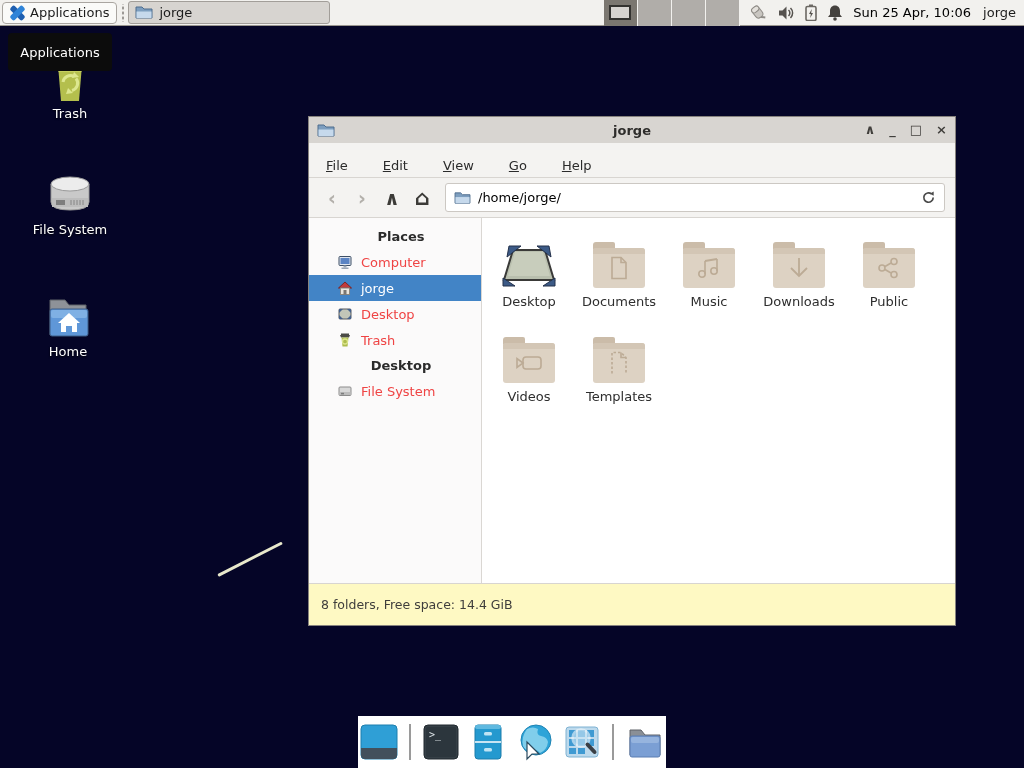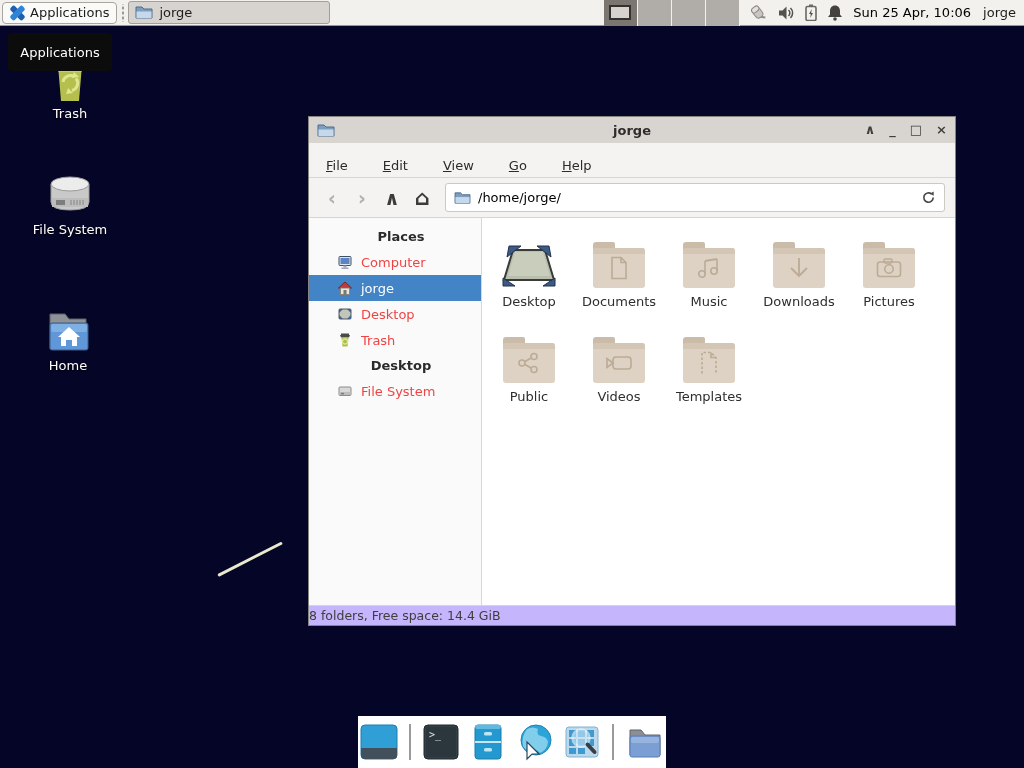--- a/index.html
+++ b/index.html
@@ -363,18 +363,6 @@
             <div class="fname">Downloads</div>
           </div>
 
-          <div class="fcell">
-            <div class="ficon">
-                <div class="folder52">
-              <svg width="26" height="20" viewBox="0 0 26 20">
-                <rect x="1.5" y="4" width="23" height="14.5" rx="2.5" fill="none" stroke="#bcab95" stroke-width="1.6"></rect>
-                <rect x="8" y="1" width="8" height="4" rx="1.5" fill="none" stroke="#bcab95" stroke-width="1.6"></rect>
-                <circle cx="13" cy="11" r="4.2" fill="none" stroke="#bcab95" stroke-width="1.6"></circle>
-              </svg>
-            </div>
-              </div>
-            <div class="fname">Pictures</div>
-          </div>
 
           <div class="fcell">
             <div class="ficon">

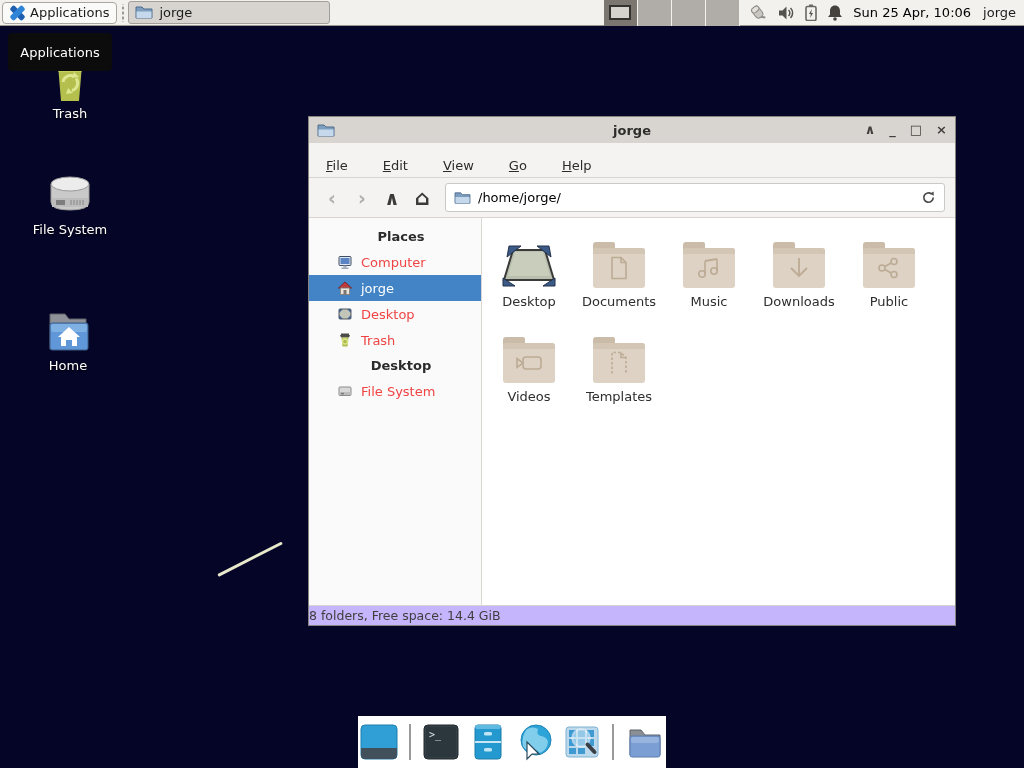--- a/index.html
+++ b/index.html
@@ -196,7 +196,7 @@
     <div class="lbl">File System</div>
   </div>
 
-  <div class="desk-icon" style="left:8px; top:308px;">
+  <div class="desk-icon" style="left:8px; top:294px;">
     <svg width="52" height="46" viewBox="0 0 52 46">
       <path d="M8 6 h15 l4 5 h17 v30 h-36 z" fill="#8e9298" stroke="#5f6368"></path>
       <rect x="8" y="15" width="38" height="27" rx="2" fill="#5f97d8" stroke="#3c5c86"></rect>

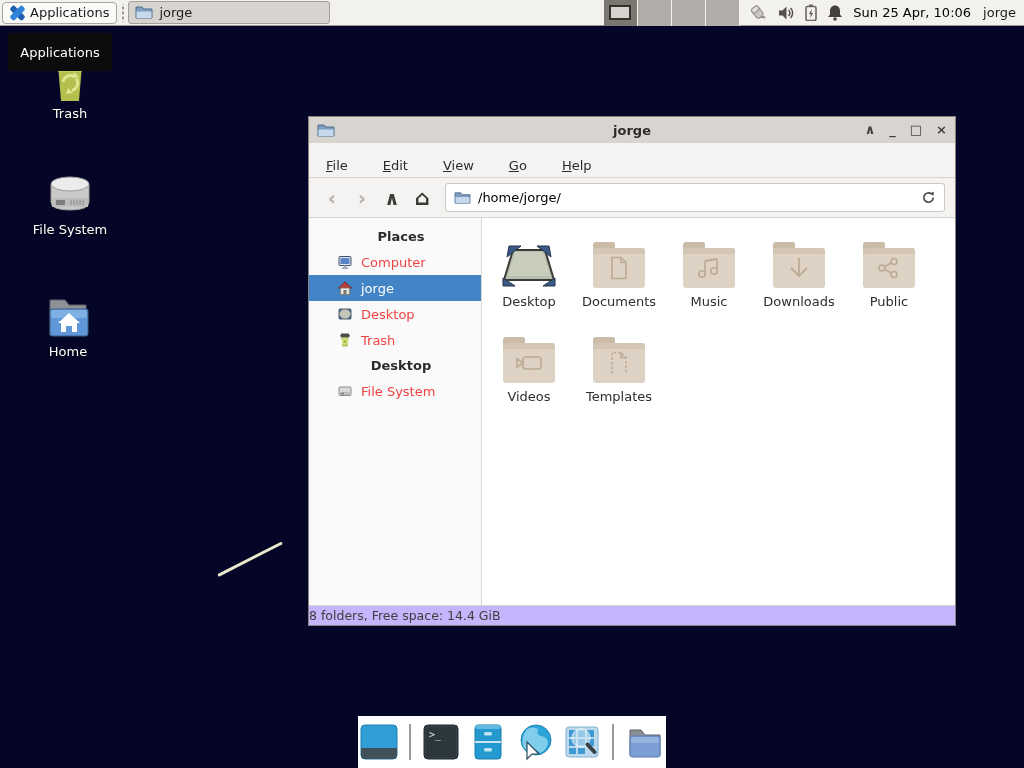--- a/index.html
+++ b/index.html
@@ -90,8 +90,8 @@
   .folder52::after { content:""; position:absolute; top:0; left:0; right:0; height:6px;
               background:#d3c6b5; border-radius:2px 3px 0 0; }
   .folder52 svg { position:relative; z-index:2; }
-  .statusbar { height:20px; background:#c4b5fd; border-top:1px solid #d8d5d1;
-               display:flex; align-items:center; font-size:12.5px; color:#3f3e3c; }
+  .statusbar { height:42px; background:#fef9c3; border-top:1px solid #d8d5d1;
+               display:flex; align-items:center; padding-left:12px; font-size:12.5px; color:#3f3e3c; }
 
   
   .debian { position:absolute; left:0; top:658px; width:1024px; text-align:center;

